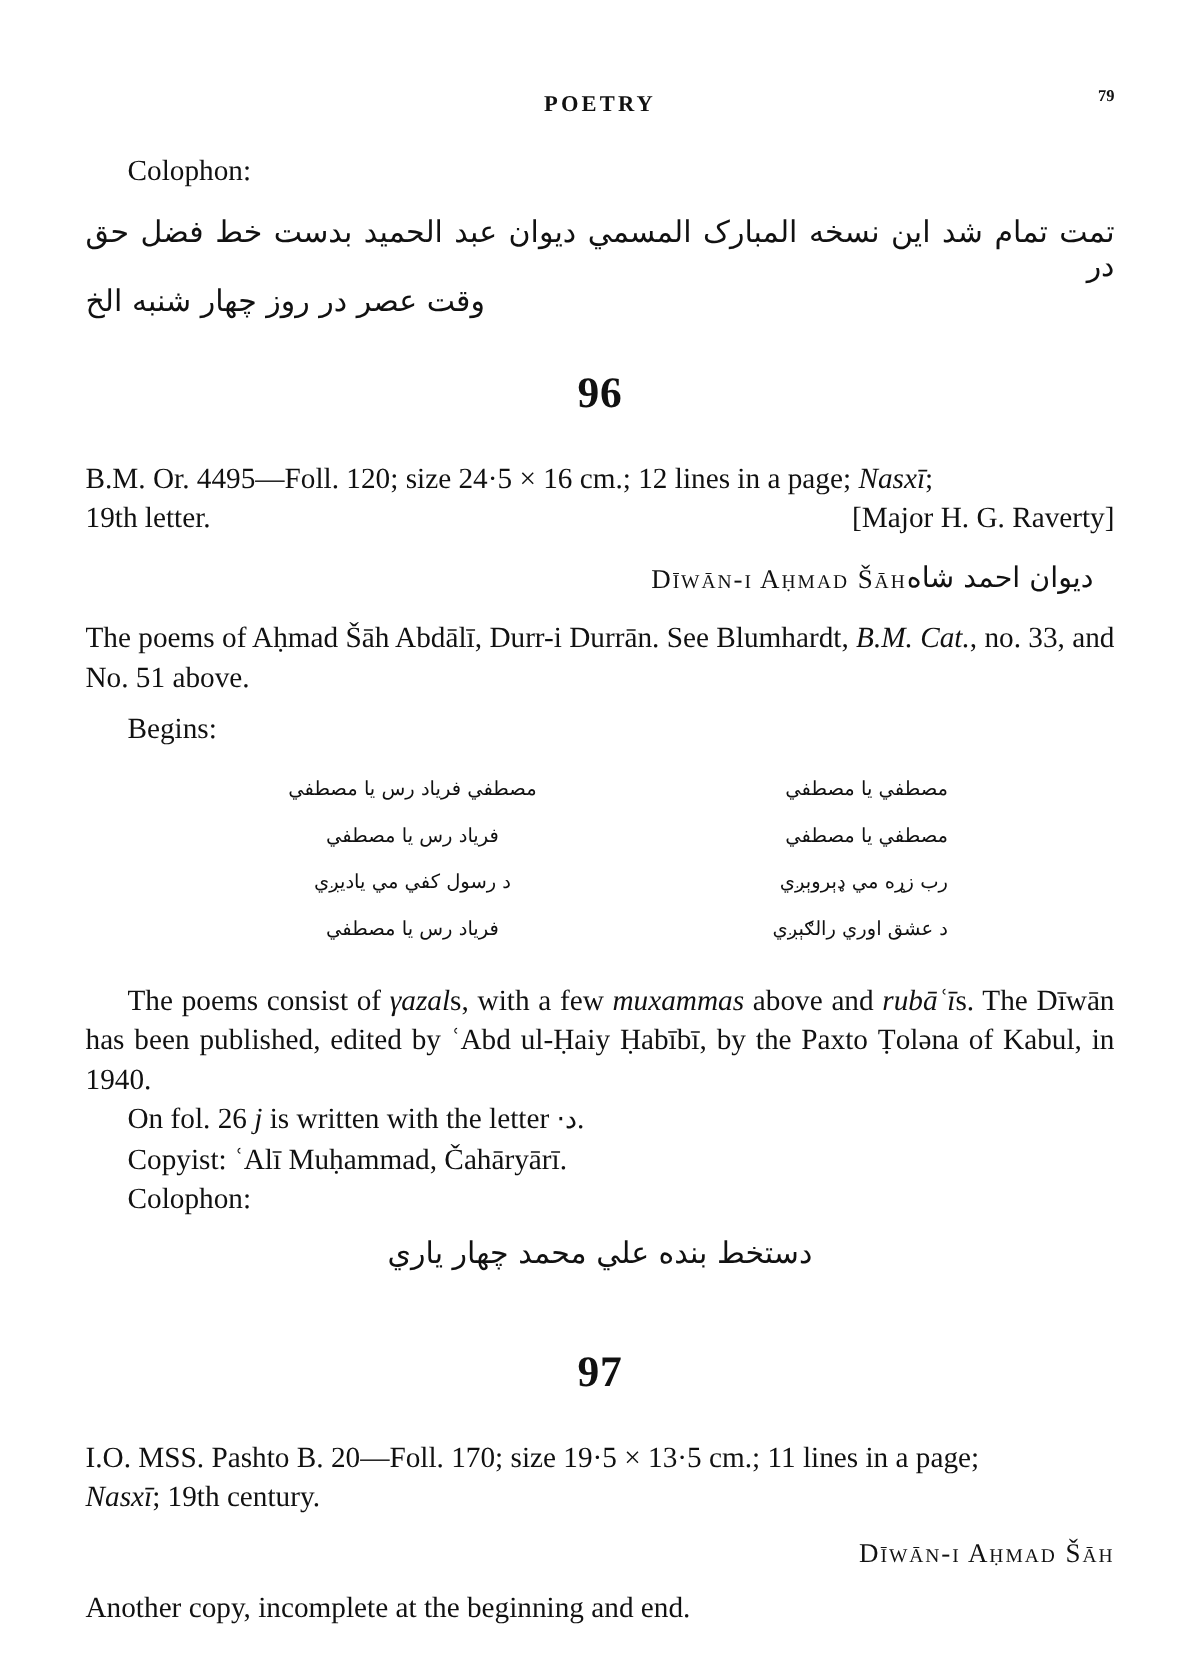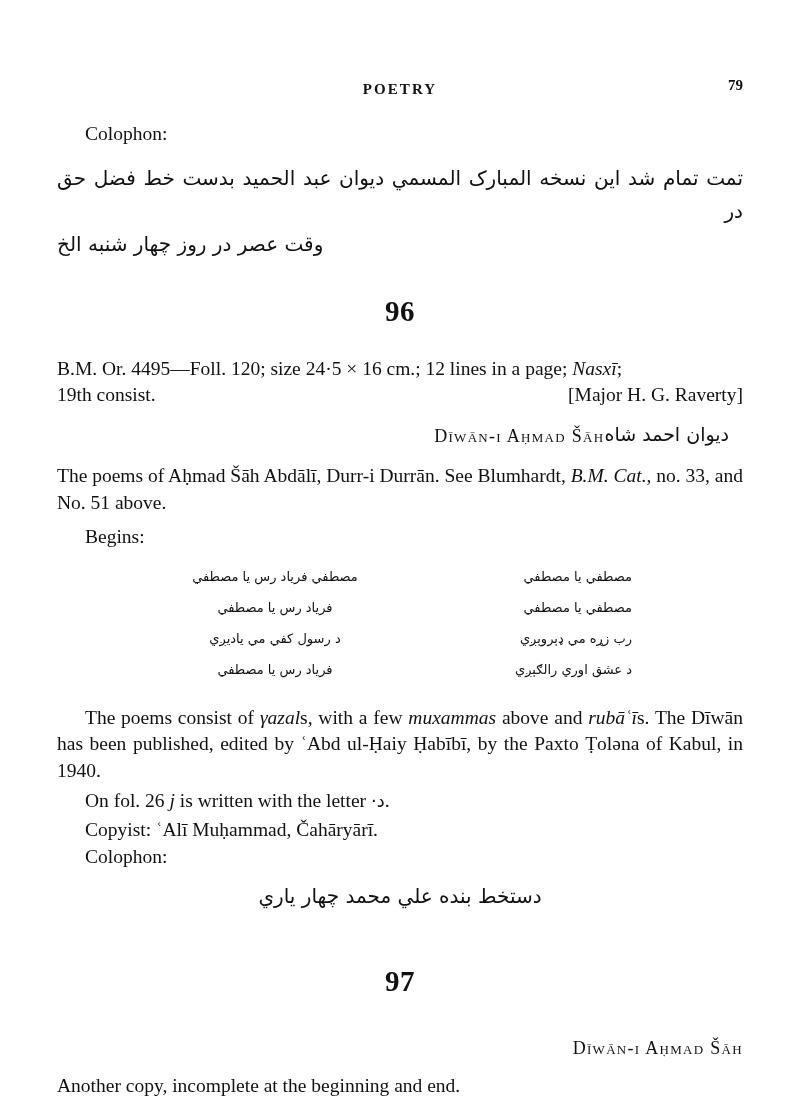--- a/index.html
+++ b/index.html
@@ -23,7 +23,6 @@
     height: 929px;
     box-sizing: border-box;
     padding: 0 57px;
-    margin-top: 19px;
   }
 
   

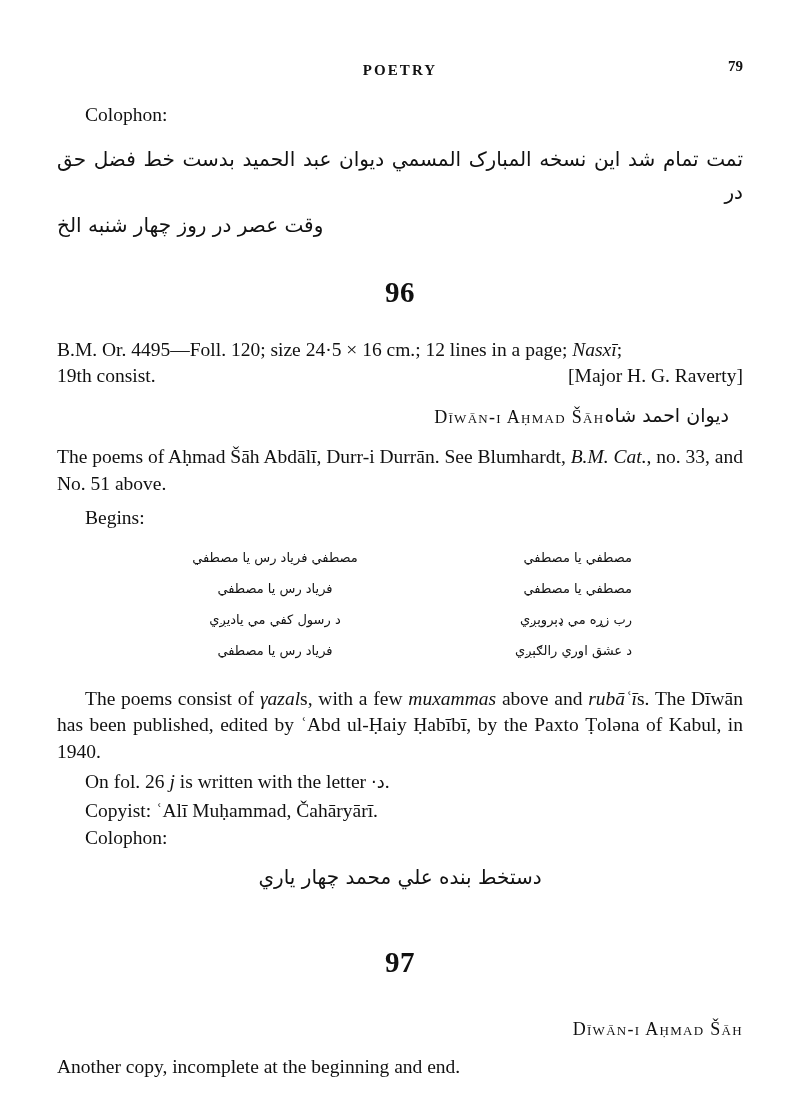--- a/index.html
+++ b/index.html
@@ -45,7 +45,7 @@
     position: absolute;
     right: 0;
     top: -4px;
-    font-size: 15px;
+    font-size: 11px;
     font-weight: 700;
   }
 

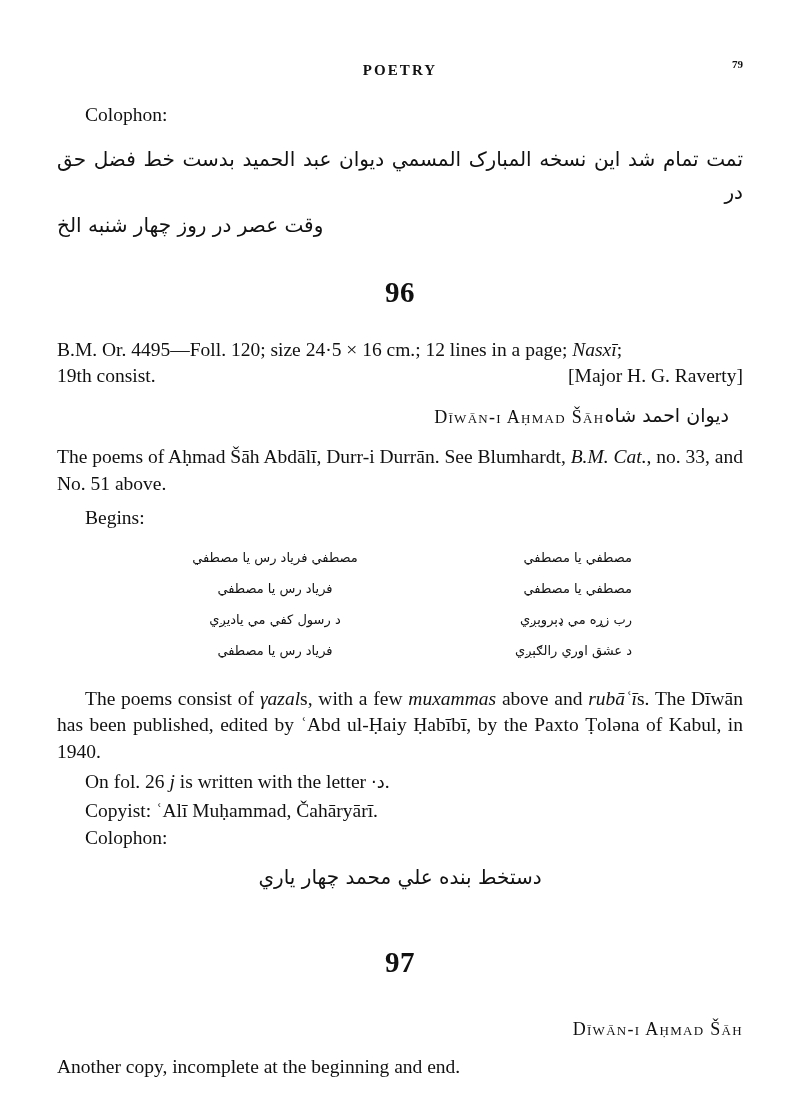--- a/index.html
+++ b/index.html
@@ -73,7 +73,7 @@
     unicode-bidi: bidi-override;
     font-family: "DejaVu Sans", "Liberation Sans", sans-serif;
     font-size: 20px;
-    line-height: 33px;
+    line-height: 23px;
   }
   .arabic-block {
     text-align: justify;

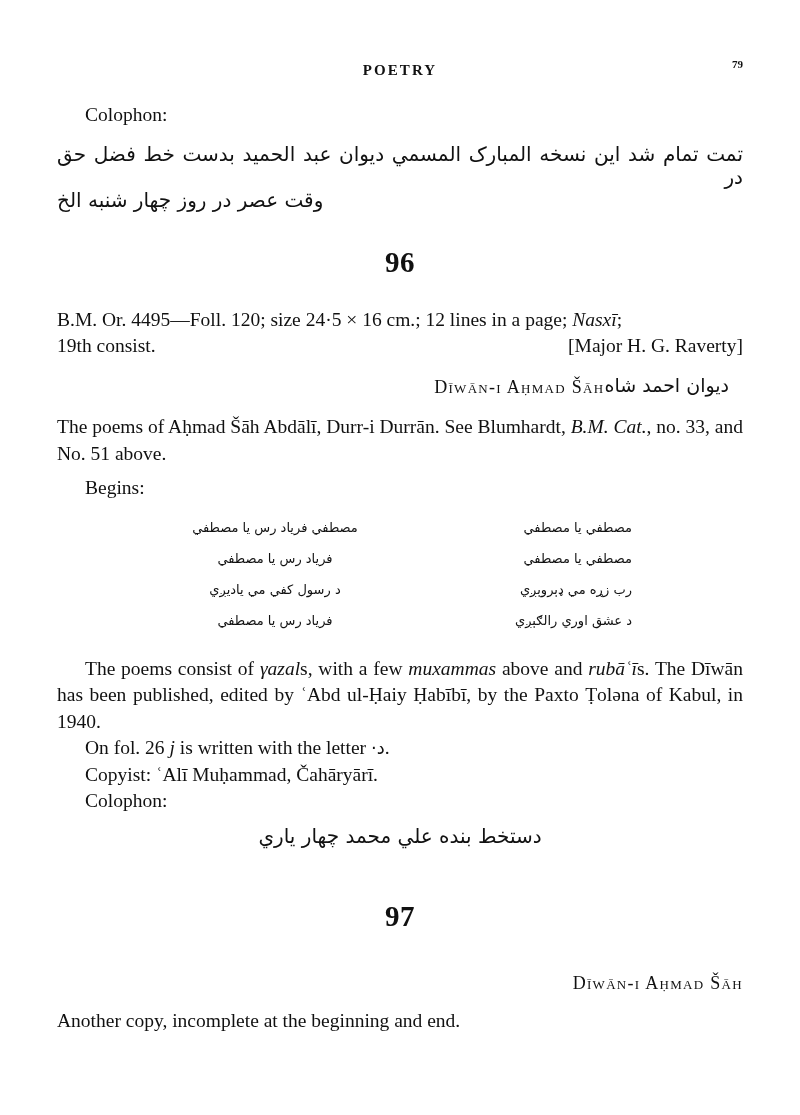--- a/index.html
+++ b/index.html
@@ -181,7 +181,7 @@
   <p class="body-text tight"><span>B.M. Or. 4495—Foll. 120; size 24·5 × 16 cm.; 12 lines in a page; </span><i>Nasxī</i><span>;</span></p>
 
   <div style="position:relative; height:27px;">
-    <span class="body-text" style="position:absolute; left:0; top:0;">19th consist.</span>
+    <span class="body-text" style="position:absolute; left:0; top:0;">19th letter.</span>
     <span class="body-text" style="position:absolute; right:0; top:0;font-family:Liberation Serif, serif;">[Major H. G. Raverty]</span>
   </div>
 

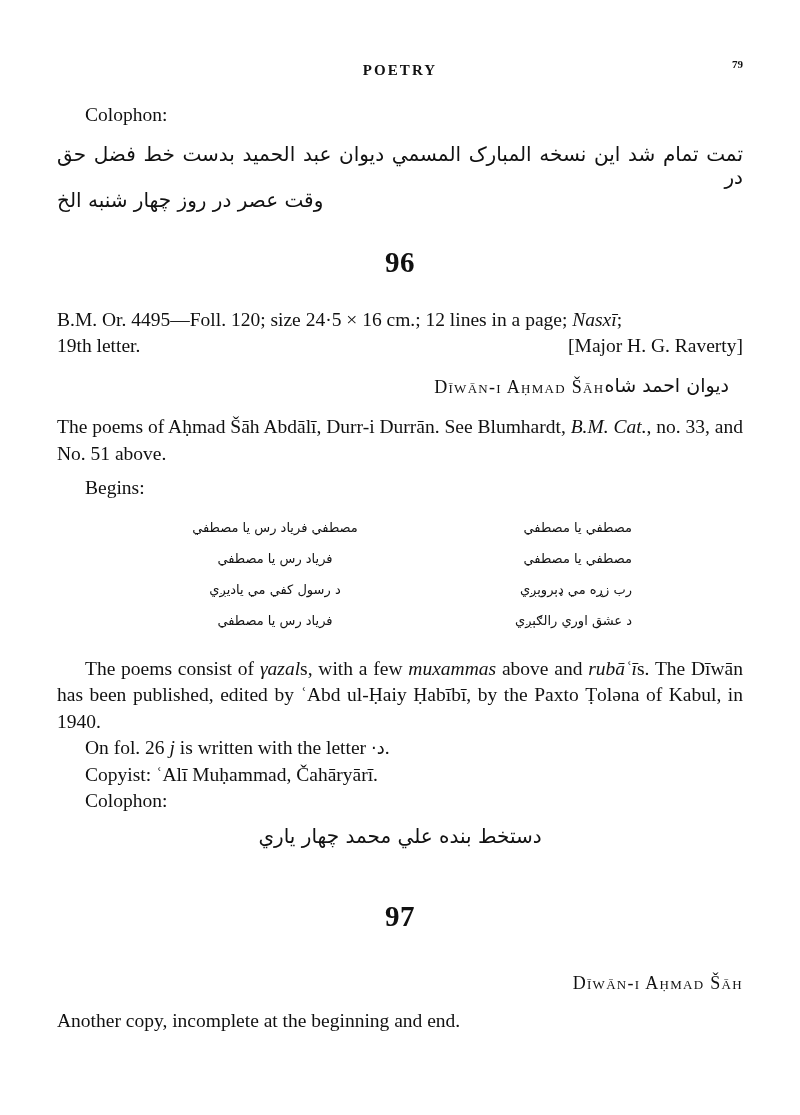--- a/index.html
+++ b/index.html
@@ -234,6 +234,7 @@
 
   <div class="sp-28"></div>
 
+  <p class="body-text tight">I.O. MSS. Pashto B. 20—Foll. 170; size 19·5 × 13·5 cm.; 11 lines in a page;</p>
 
 
   <div class="sp-12"></div>

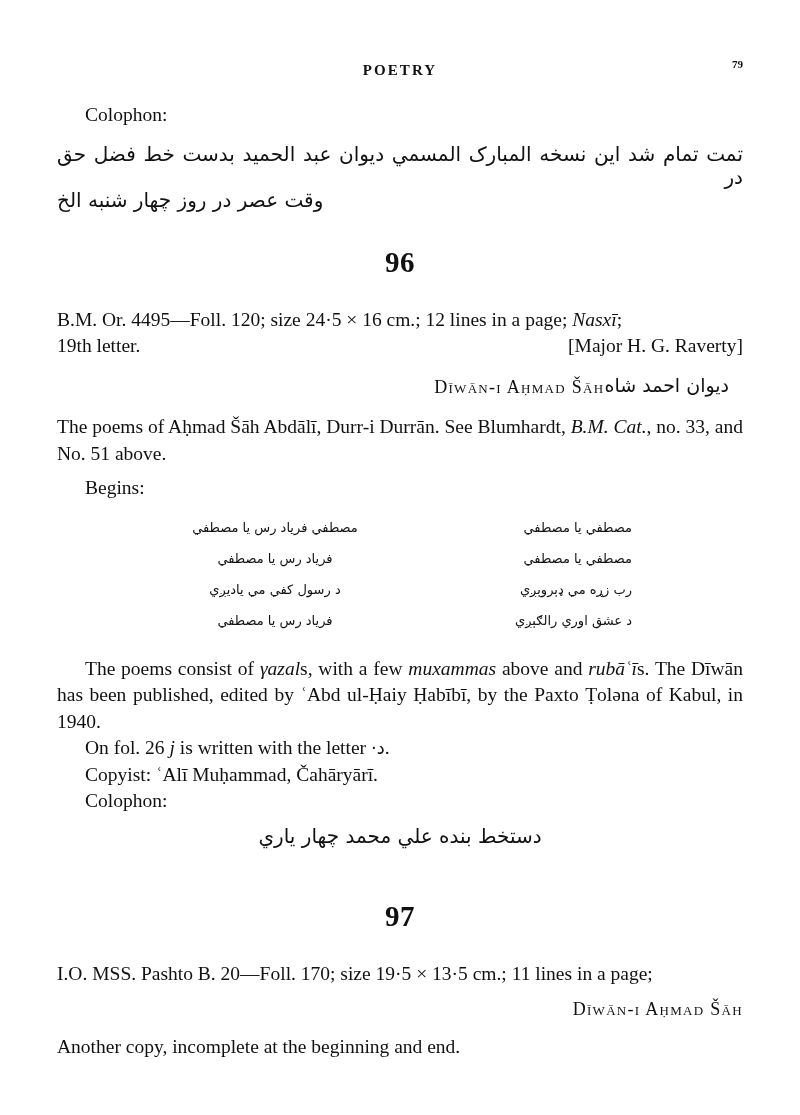--- a/index.html
+++ b/index.html
@@ -236,6 +236,7 @@
 
   <p class="body-text tight">I.O. MSS. Pashto B. 20—Foll. 170; size 19·5 × 13·5 cm.; 11 lines in a page;</p>
 
+  <p class="body-text tight"><i>Nasxī</i><span>; 19th century.</span></p>
 
   <div class="sp-12"></div>
 

